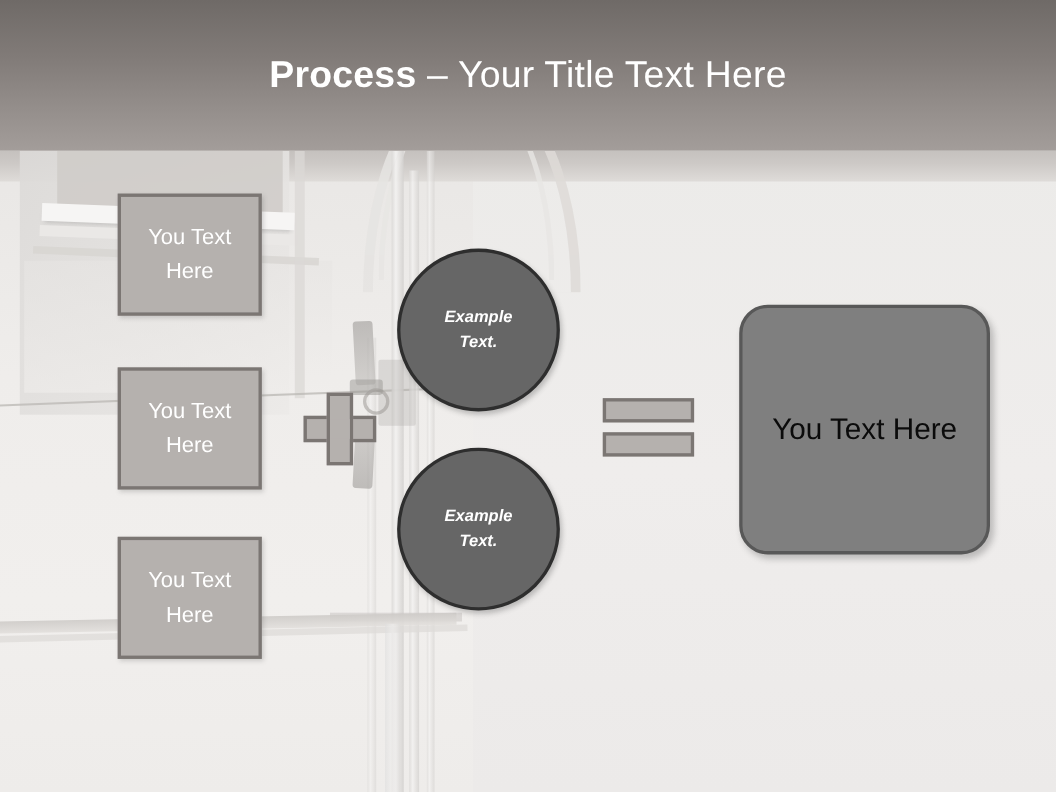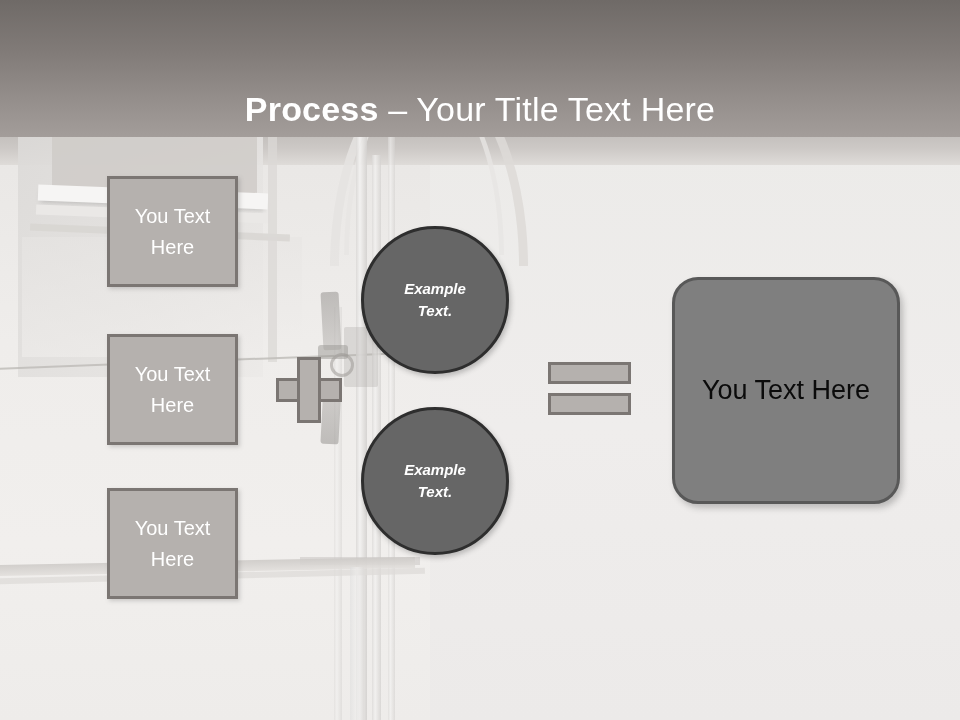--- a/index.html
+++ b/index.html
@@ -150,7 +150,6 @@
     line-height: 40px;
     white-space: nowrap;
     letter-spacing: .2px;
-    margin-top: 41px;
   }
   .header-title .strong { font-weight: bold; }
   .header-title .light  { font-weight: normal; }

